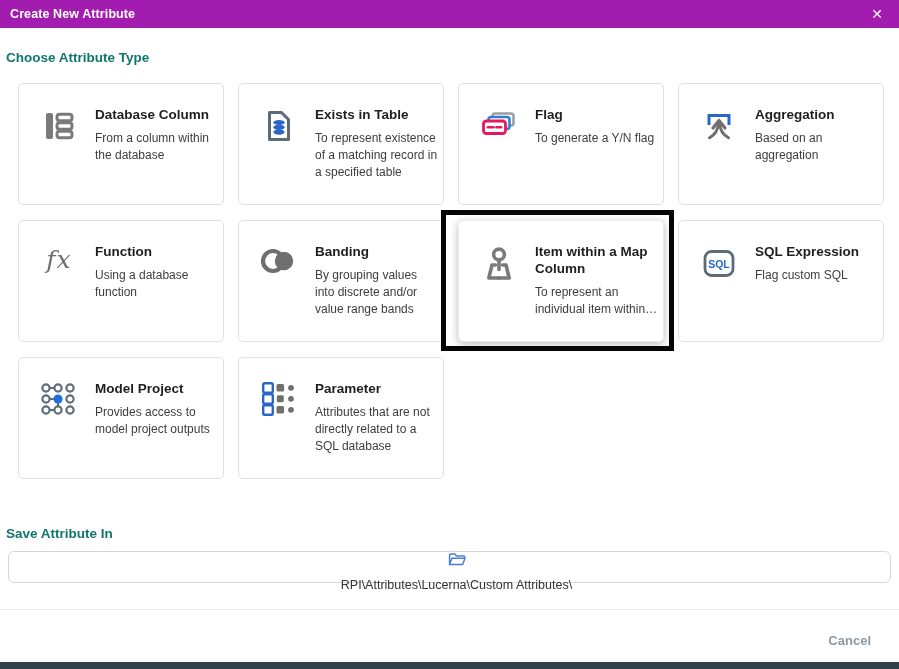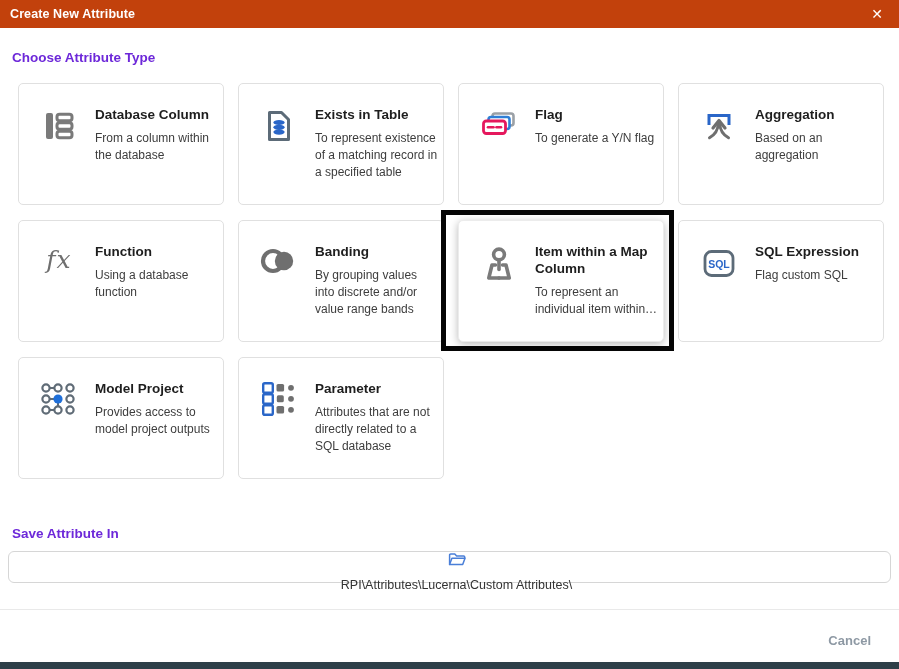--- a/index.html
+++ b/index.html
@@ -13,7 +13,7 @@
   
   .dlg-header {
     height: 28px;
-    background: #c2410c;
+    background: #a21caf;
     color: #ffffff;
     display: flex;
     align-items: center;

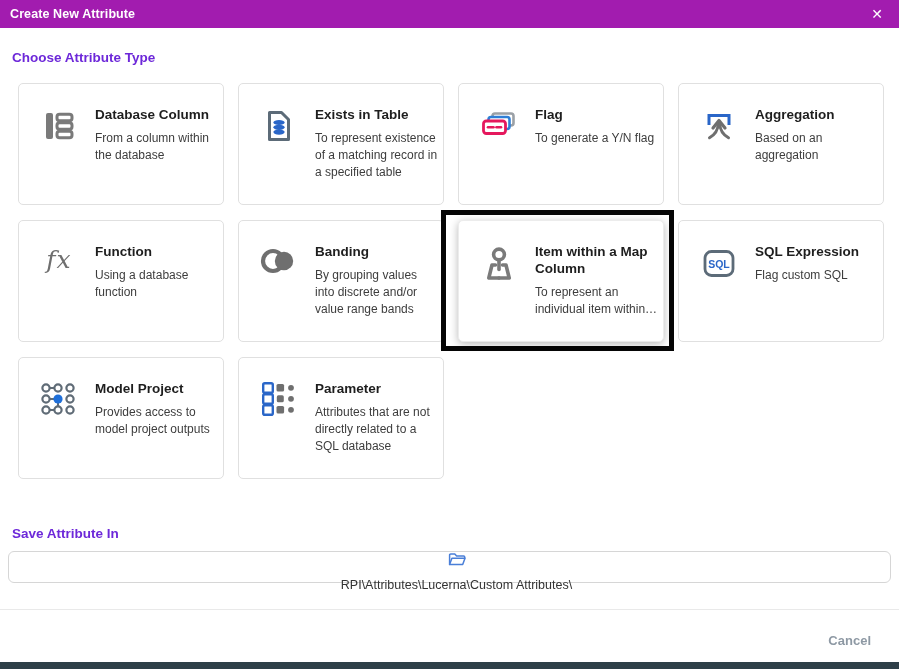--- a/index.html
+++ b/index.html
@@ -27,10 +27,10 @@
   }
   
   .section-label {
-    color: #6d28d9;
+    color: #0f766e;
     font-size: 13.5px;
     font-weight: 700;
-    margin-left: 12px;
+    margin-left: 6px;
   }
   .choose-label { margin-top: 22px; margin-bottom: 18px; }
   .save-label   { margin-top: 47px; }

